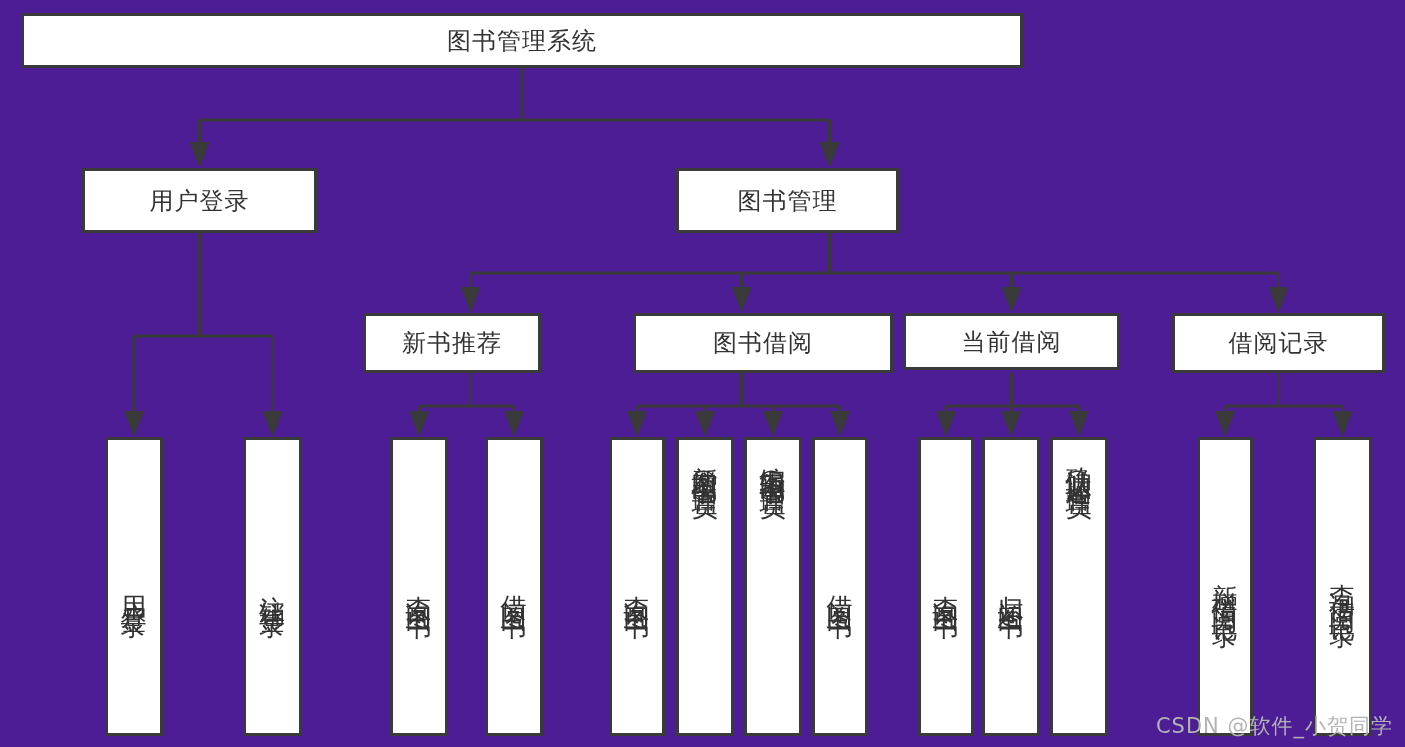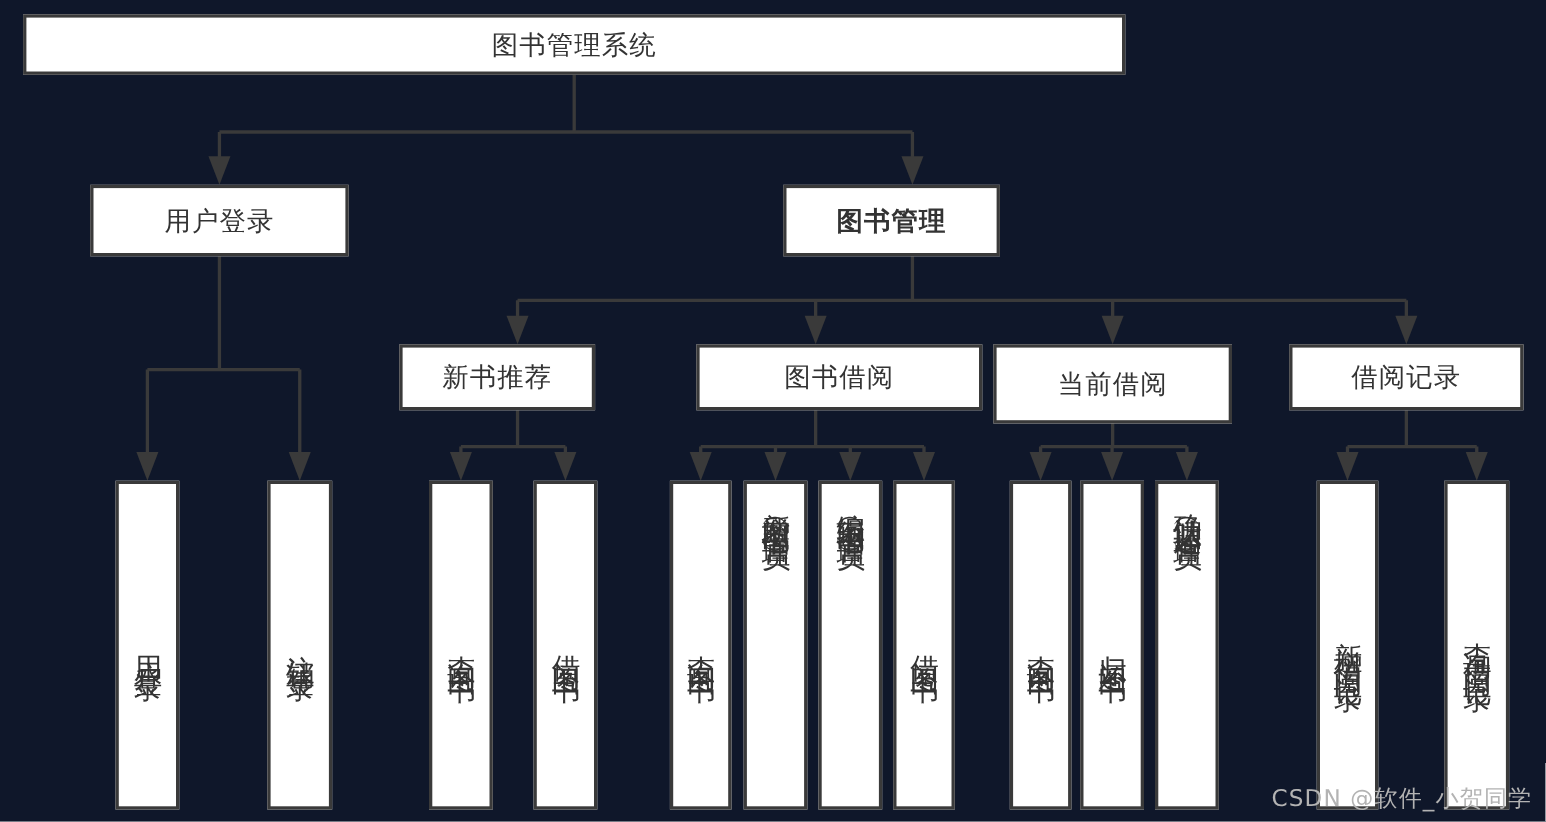--- a/index.html
+++ b/index.html
@@ -12,7 +12,7 @@
     position: relative;
     width: 1405px;
     height: 747px;
-    background: #0f172a;
+    background: #4c1d95;
     overflow: hidden;
   }
   .connector-layer {

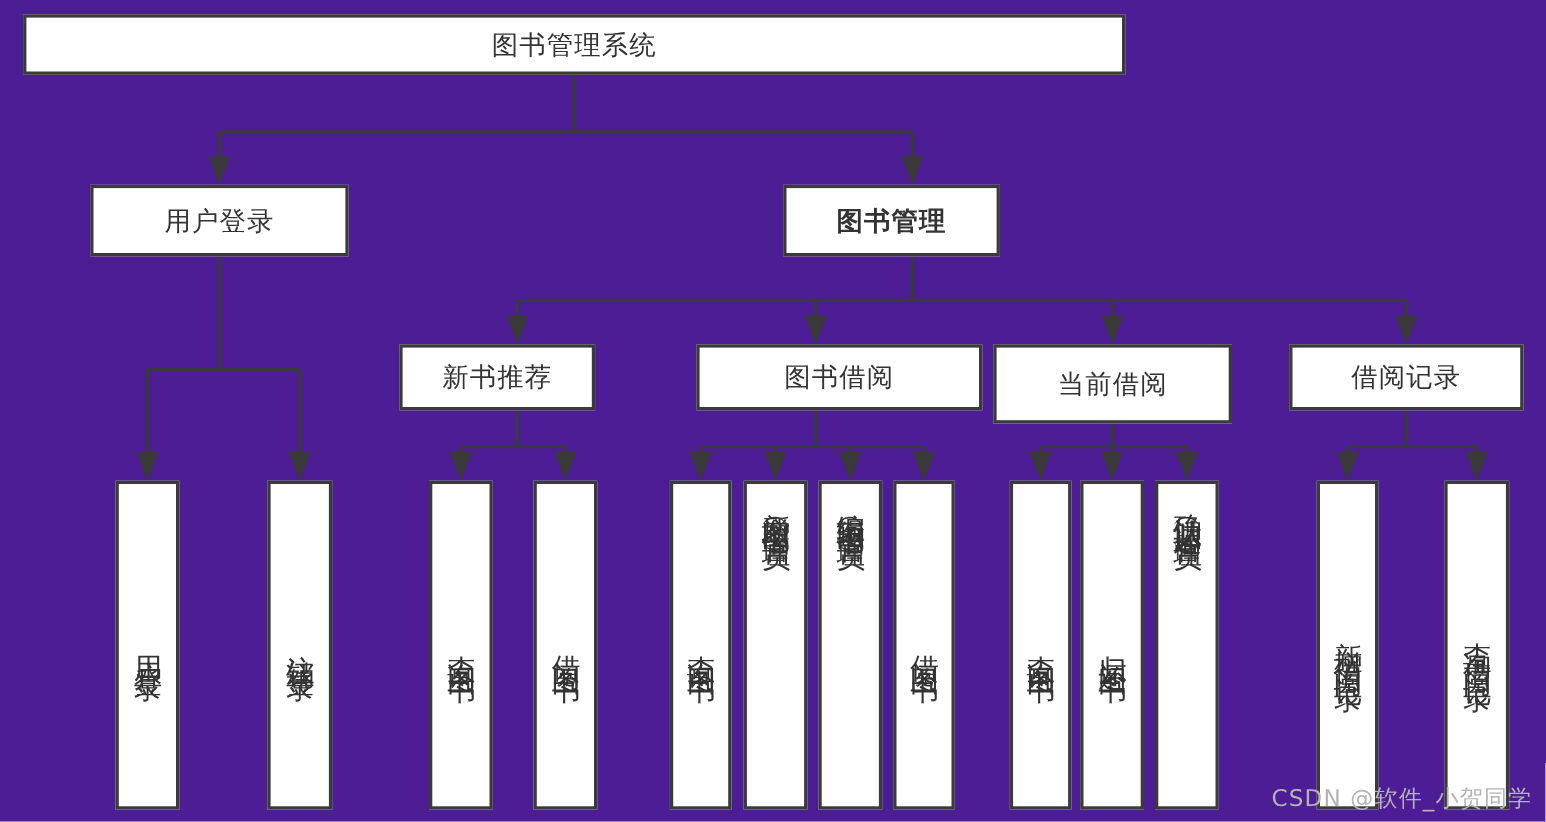--- a/index.html
+++ b/index.html
@@ -127,7 +127,7 @@
   <div class="node h" style="left:82px; top:168px; width:235px; height:65px;">
     <span>用户登录</span>
   </div>
-  <div class="node h" style="left:712px; top:168px; width:197px; height:65px;font-weight:bold;">
+  <div class="node h" style="left:676px; top:168px; width:223px; height:65px;">
     <span>图书管理</span>
   </div>
 

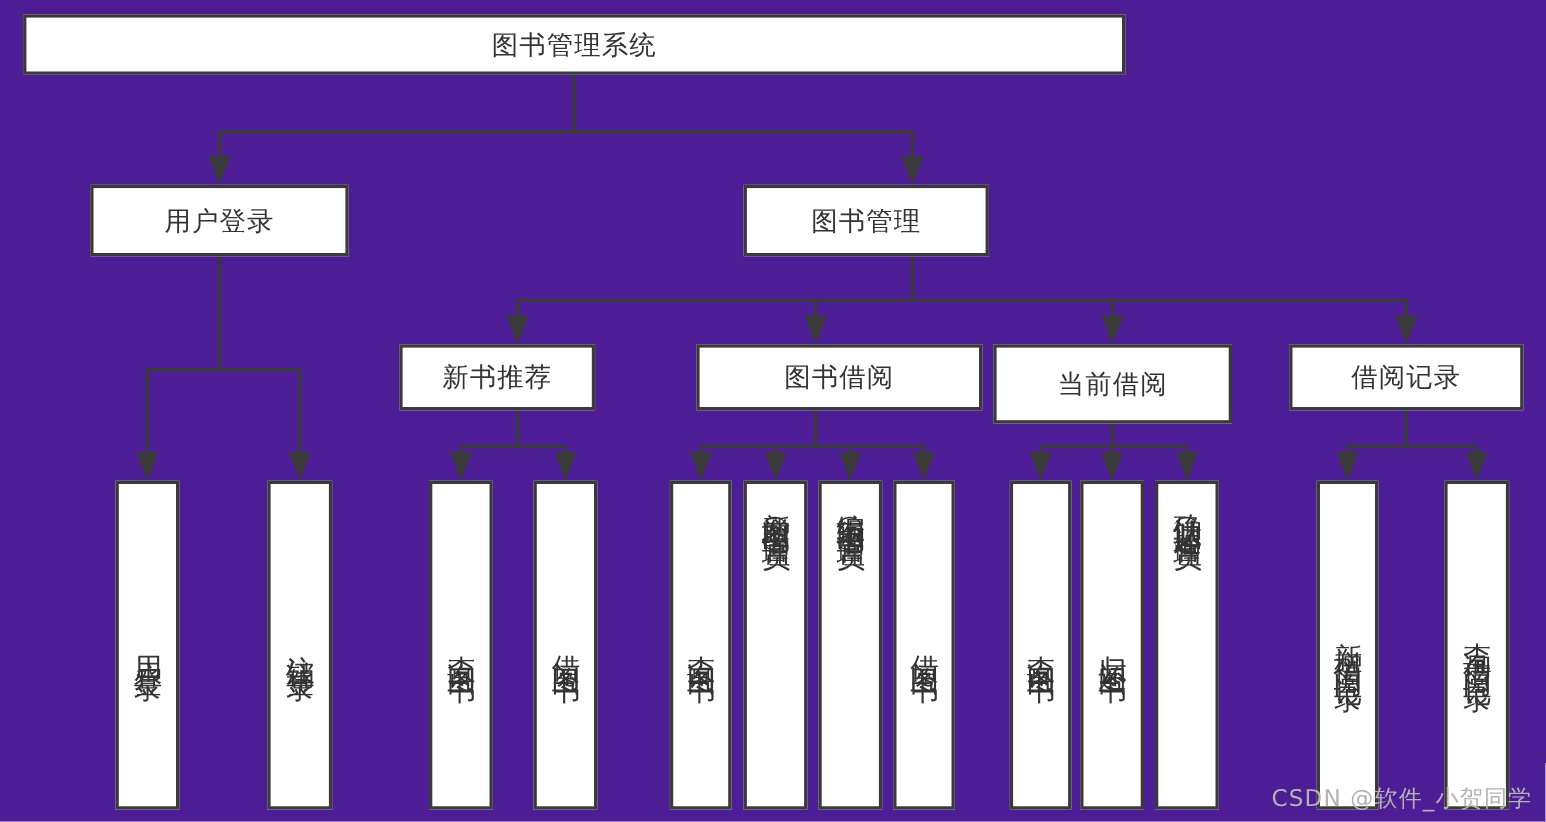--- a/index.html
+++ b/index.html
@@ -137,7 +137,7 @@
   <div class="node h" style="left:633px; top:313px; width:260px; height:60px;">
     <span>图书借阅</span>
   </div>
-  <div class="node h" style="left:903px; top:313px; width:217px; height:72px;">
+  <div class="node h" style="left:903px; top:313px; width:217px; height:57px;">
     <span>当前借阅</span>
   </div>
   <div class="node h" style="left:1172px; top:313px; width:213px; height:60px;">

